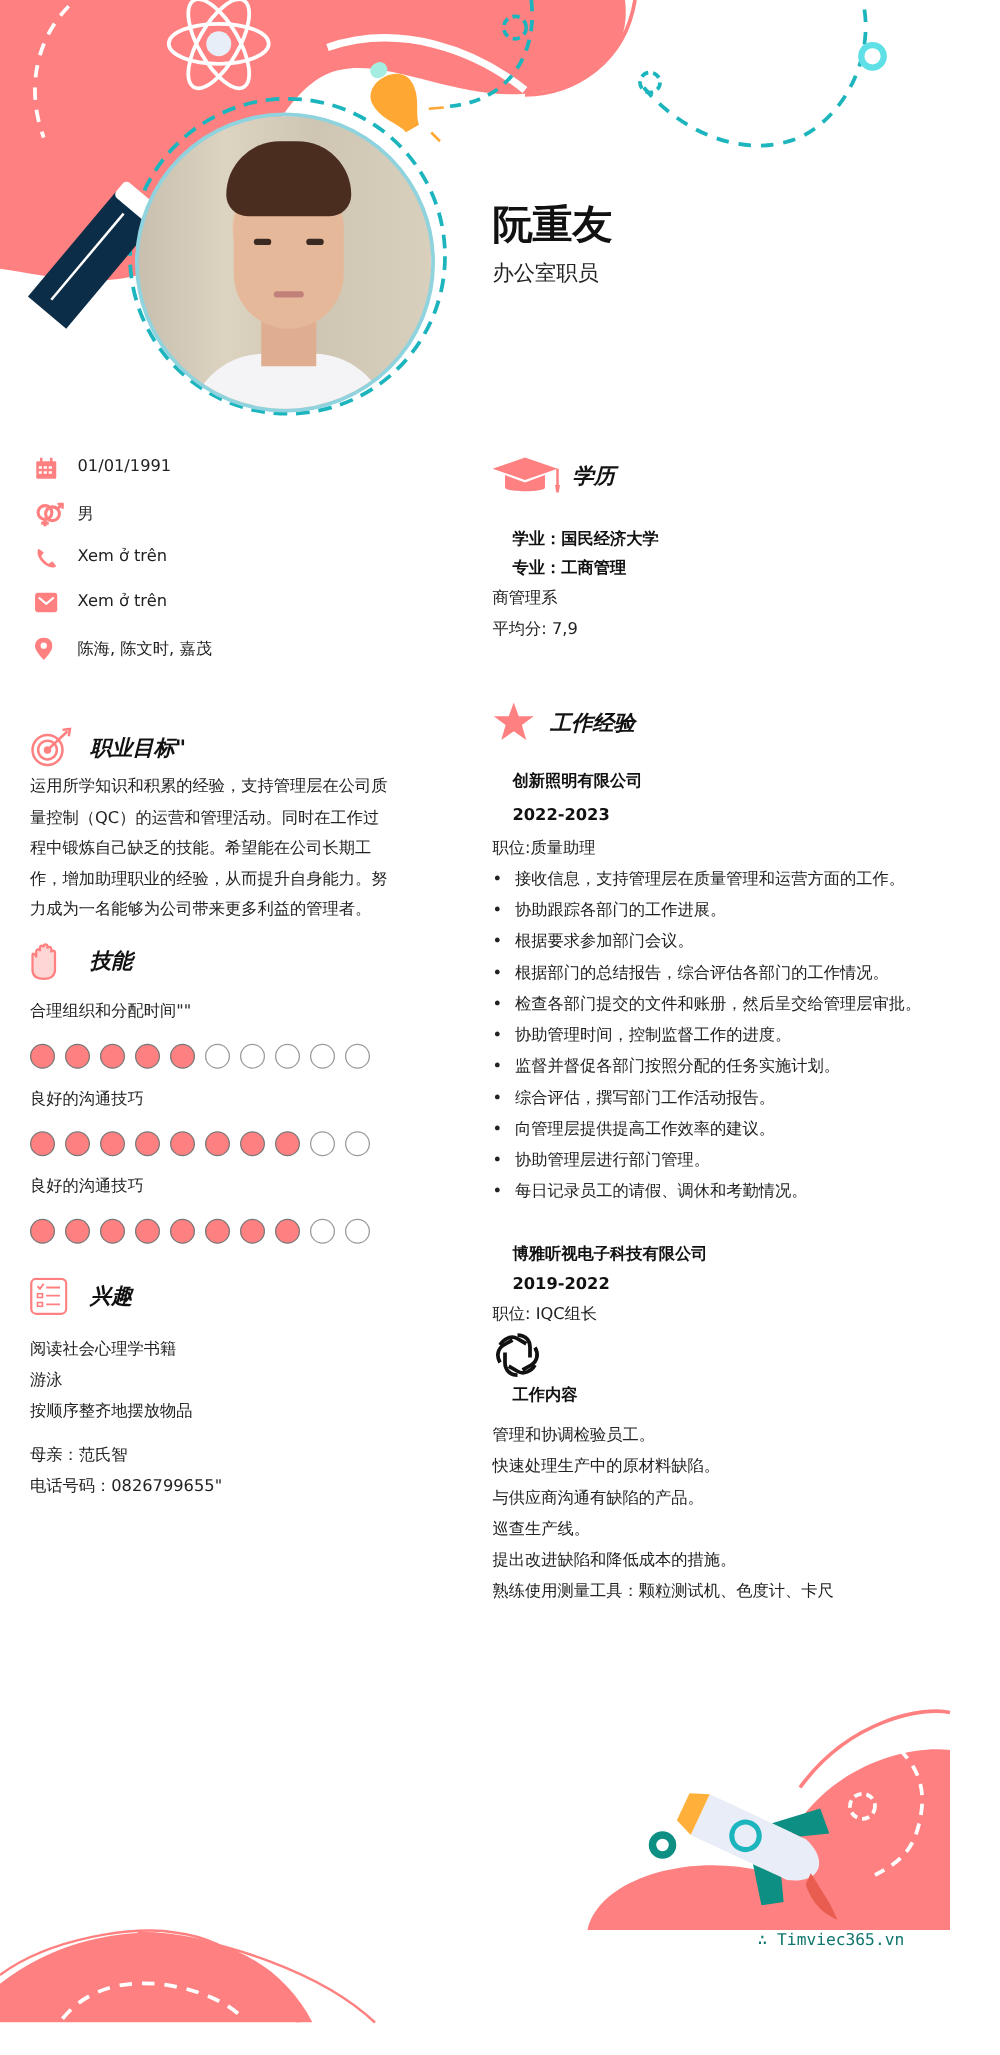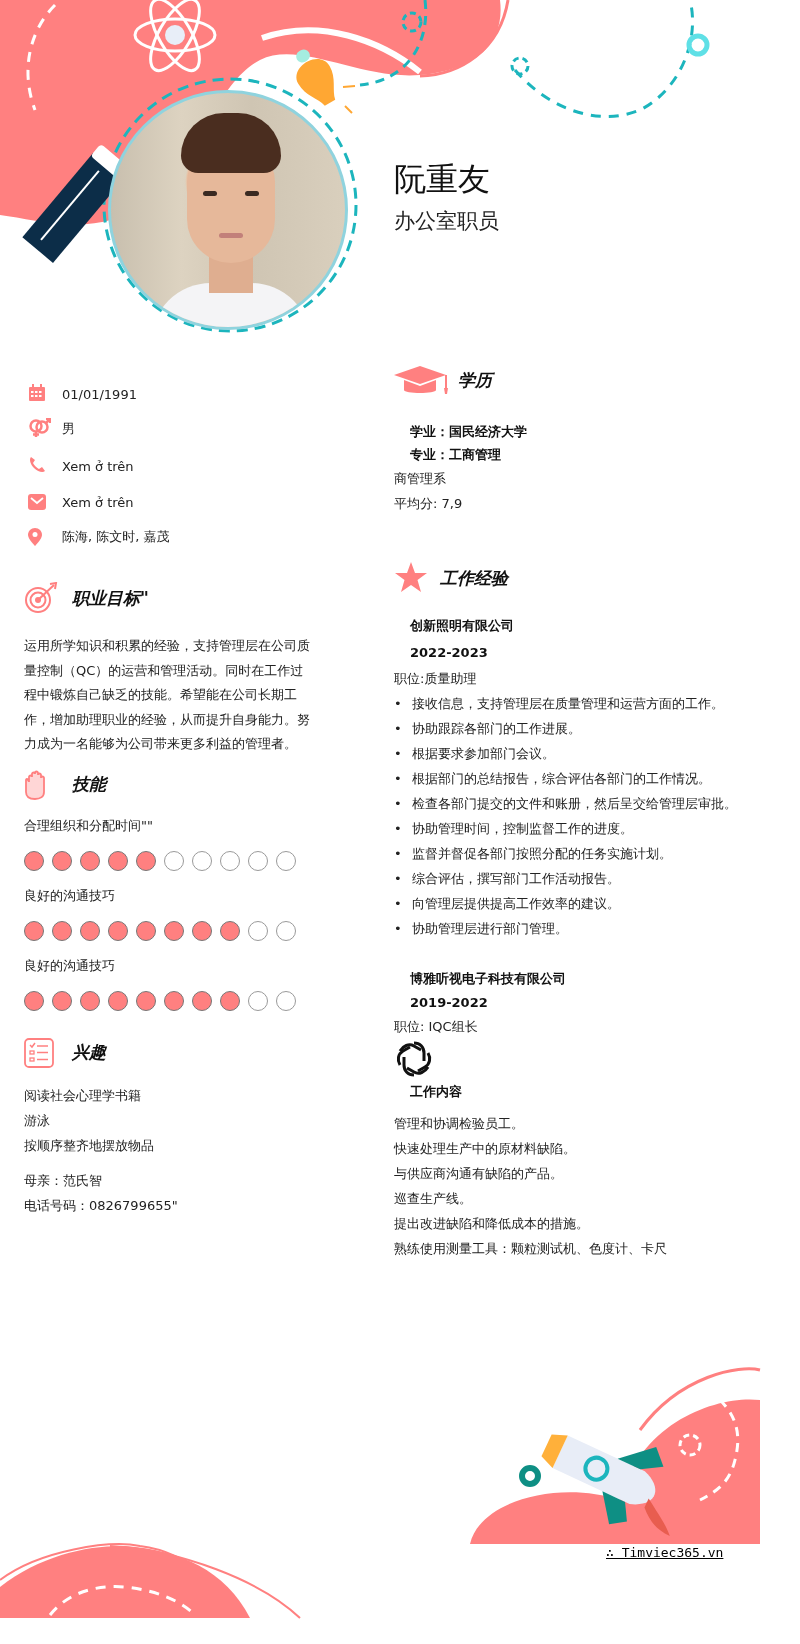--- a/index.html
+++ b/index.html
@@ -21,7 +21,7 @@
   .photo-eye { position: absolute; top: 98px; width: 14px; height: 5px; background: #3a2a22; border-radius: 3px; }
   .photo-mouth { position: absolute; left: 108px; top: 140px; width: 24px; height: 5px; background: #c2807a; border-radius: 3px; }
 
-  .name { position: absolute; left: 394px; top: 158px; font-size: 32px; font-weight: normal; color: #111; }
+  .name { position: absolute; left: 394px; top: 158px; font-size: 32px; font-weight: bold; color: #111; }
   .job-title { position: absolute; left: 394px; top: 207px; font-size: 21px; color: #222; }
 
   .left-col { position: absolute; left: 24px; top: 366px; width: 290px; }

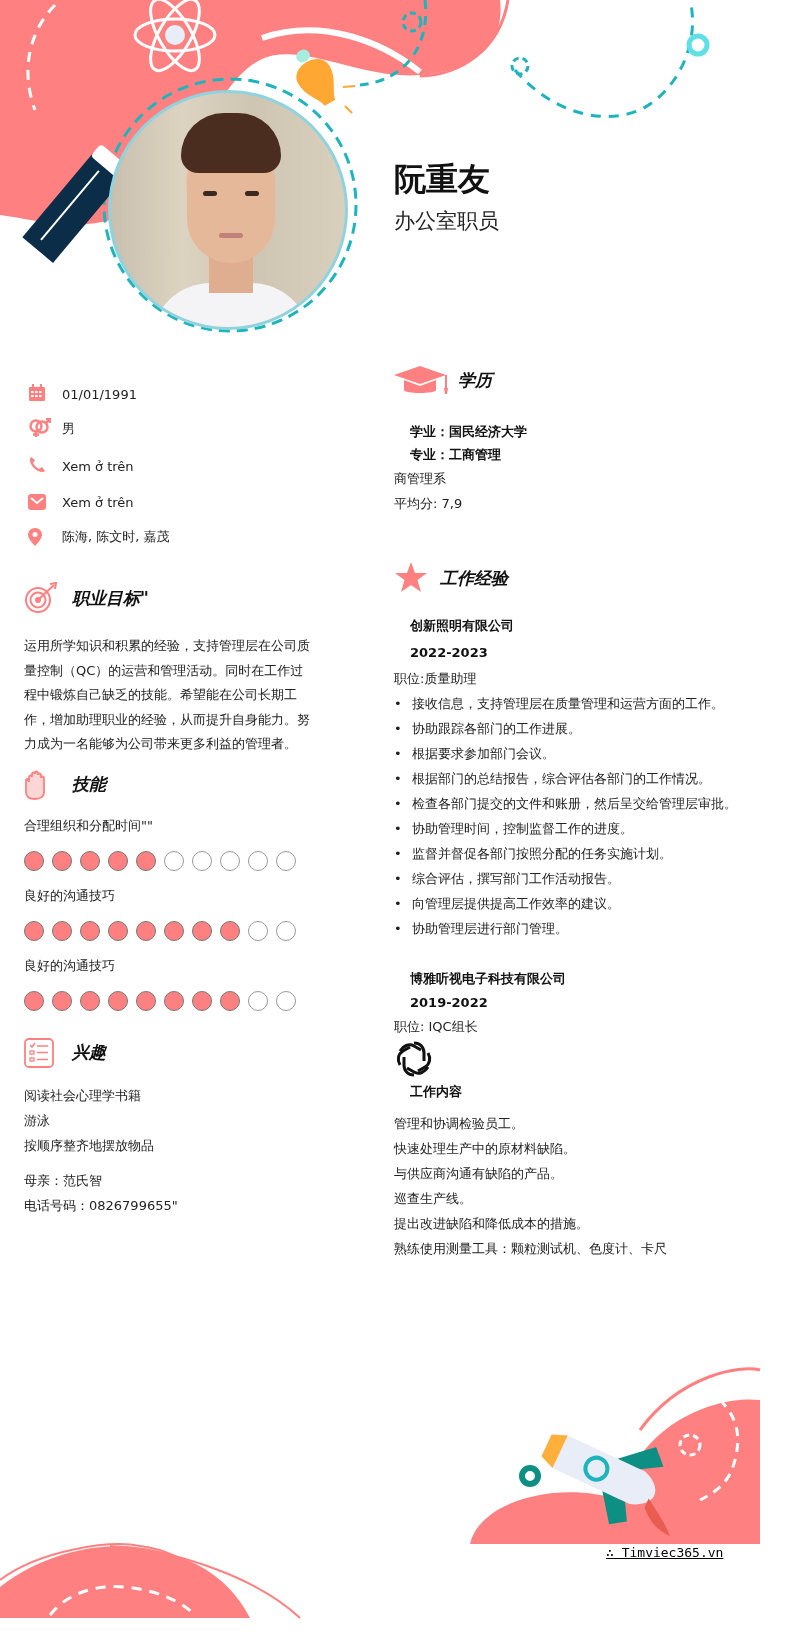--- a/index.html
+++ b/index.html
@@ -22,7 +22,7 @@
   .photo-mouth { position: absolute; left: 108px; top: 140px; width: 24px; height: 5px; background: #c2807a; border-radius: 3px; }
 
   .name { position: absolute; left: 394px; top: 158px; font-size: 32px; font-weight: bold; color: #111; }
-  .job-title { position: absolute; left: 394px; top: 207px; font-size: 21px; color: #222; }
+  .job-title { position: absolute; left: 394px; top: 207px; font-size: 17px; color: #222; }
 
   .left-col { position: absolute; left: 24px; top: 366px; width: 290px; }
   .right-col { position: absolute; left: 394px; top: 362px; width: 370px; }

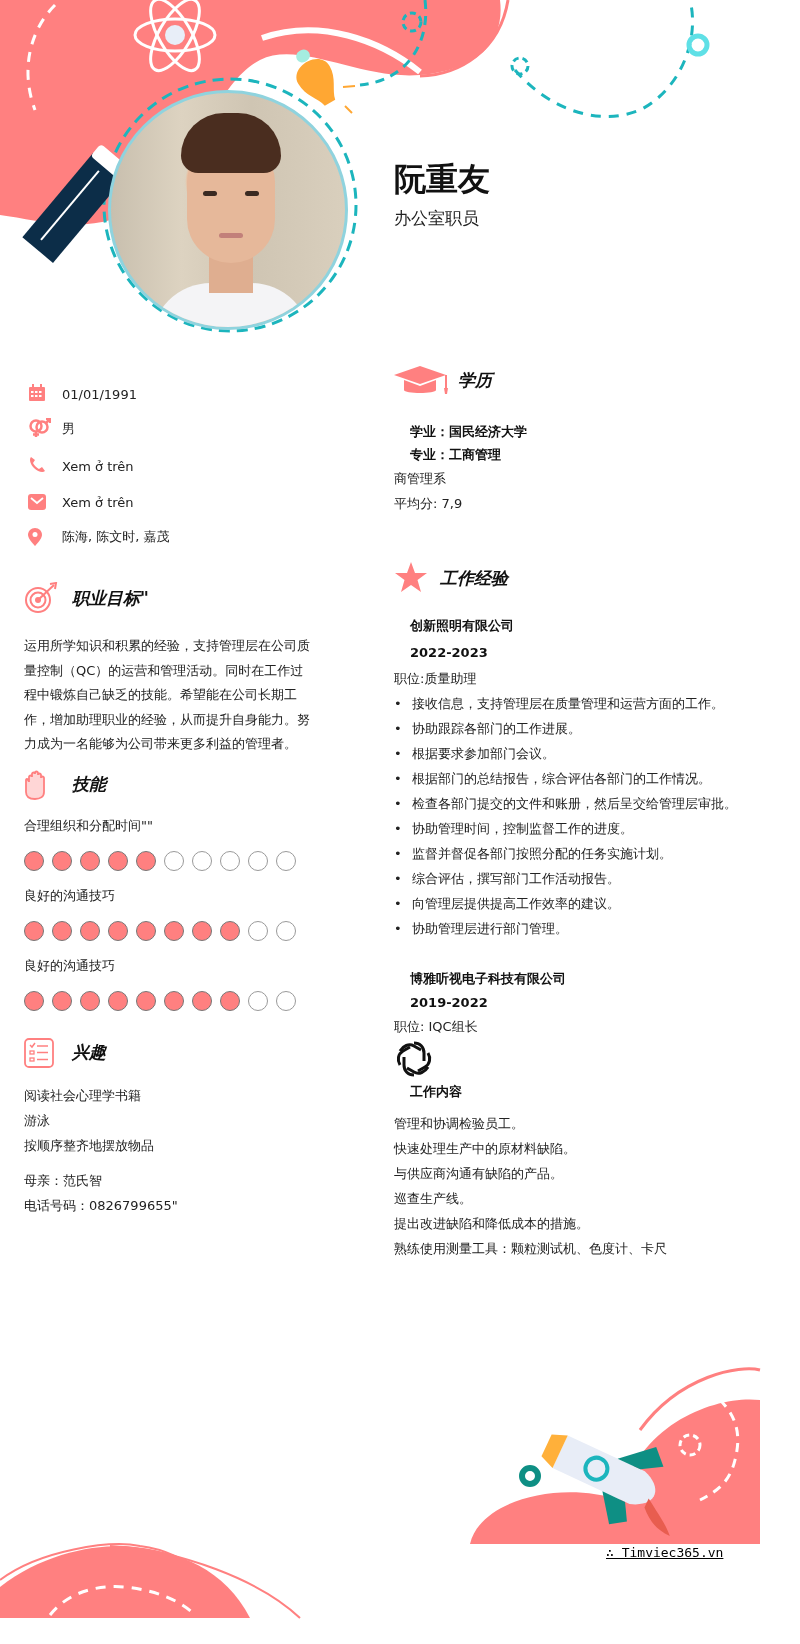--- a/index.html
+++ b/index.html
@@ -27,7 +27,7 @@
   .left-col { position: absolute; left: 24px; top: 366px; width: 290px; }
   .right-col { position: absolute; left: 394px; top: 362px; width: 370px; }
 
-  .info-row { display: flex; align-items: flex-end; height: 36px; font-size: 13px; color: #222; }
+  .info-row { display: flex; align-items: flex-start; height: 36px; font-size: 13px; color: #222; }
   .info-row .ico { width: 38px; display: flex; align-items: center; justify-content: flex-start; padding-left: 4px; }
 
   .section-head { display: flex; align-items: center; height: 40px; font-style: italic; }

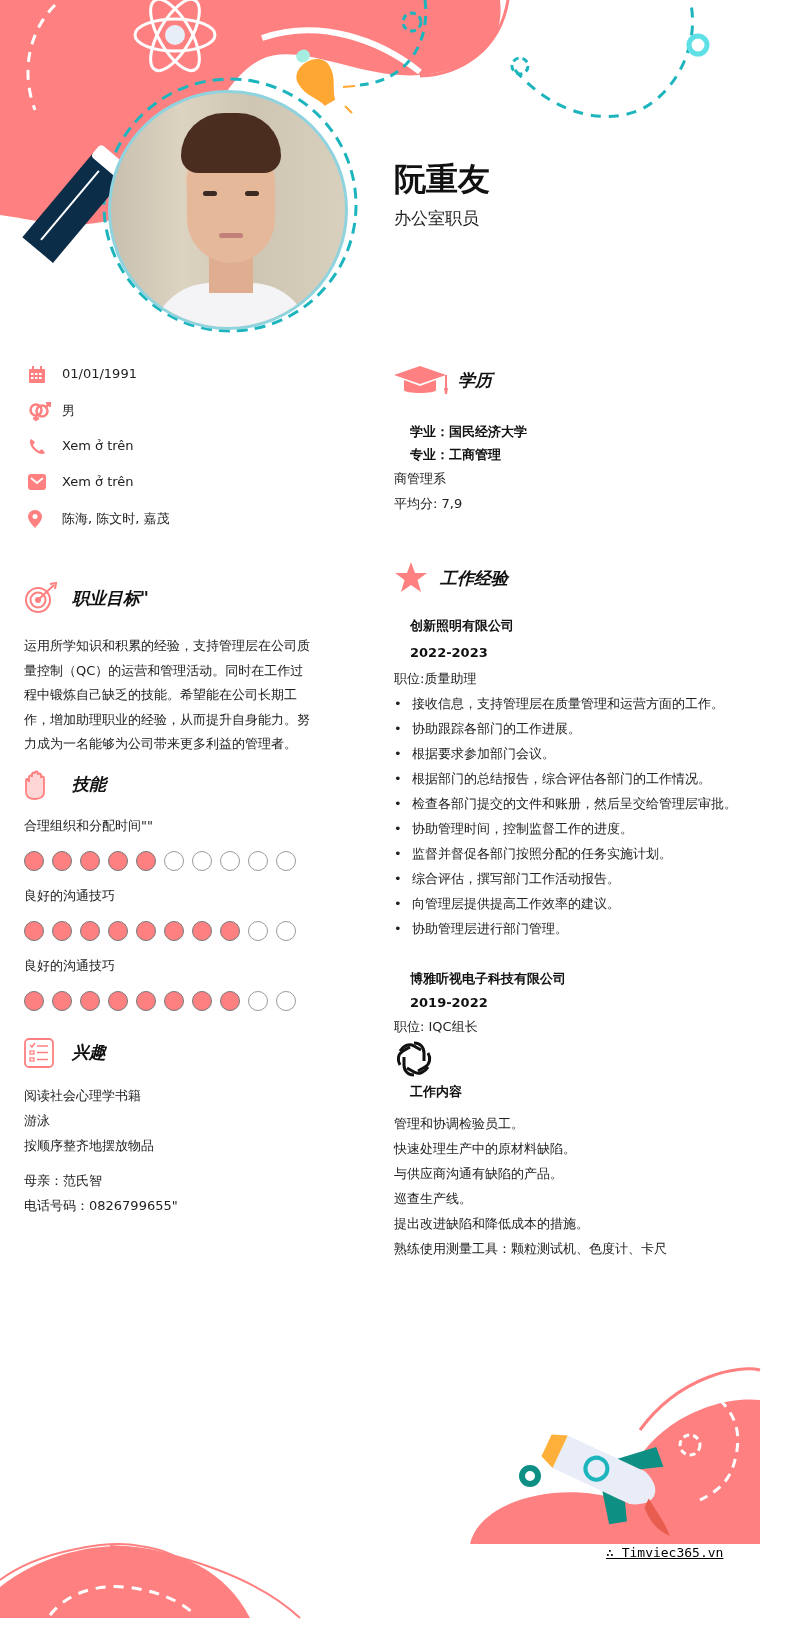--- a/index.html
+++ b/index.html
@@ -203,7 +203,7 @@
     </span>
     <h2>职业目标"</h2>
   </div>
-  <p class="para" style="margin-top:16px">运用所学知识和积累的经验，支持管理层在公司质量控制（QC）的运营和管理活动。同时在工作过程中锻炼自己缺乏的技能。希望能在公司长期工作，增加助理职业的经验，从而提升自身能力。努力成为一名能够为公司带来更多利益的管理者。</p>
+  <p class="para" style="margin-top:0">运用所学知识和积累的经验，支持管理层在公司质量控制（QC）的运营和管理活动。同时在工作过程中锻炼自己缺乏的技能。希望能在公司长期工作，增加助理职业的经验，从而提升自身能力。努力成为一名能够为公司带来更多利益的管理者。</p>
 
   <div style="height:8px"></div>
   <div class="section-head">

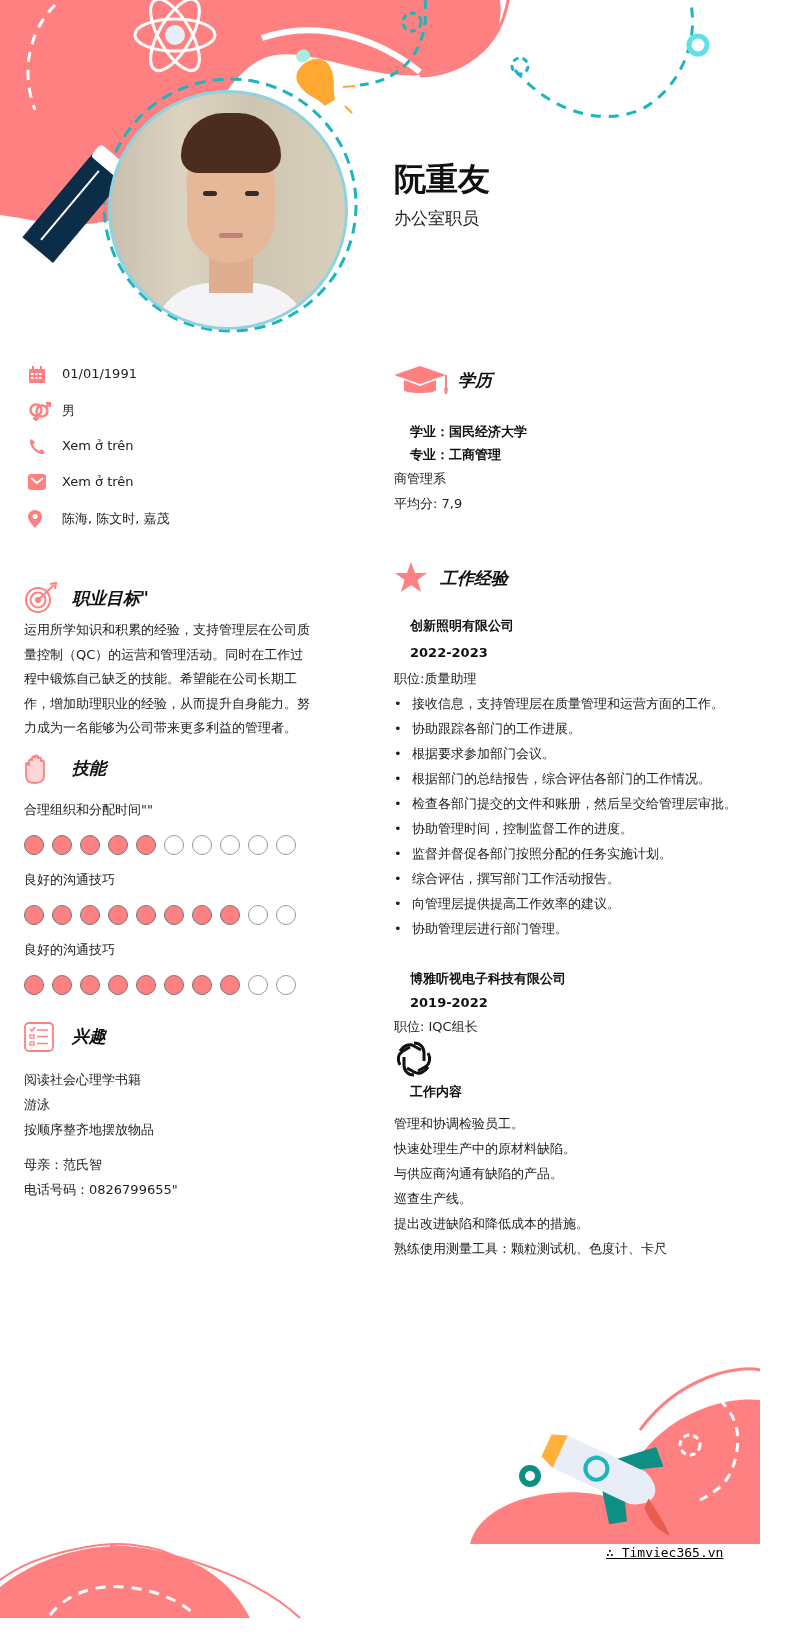--- a/index.html
+++ b/index.html
@@ -330,6 +330,7 @@
       <li>综合评估，撰写部门工作活动报告。</li>
       <li>向管理层提供提高工作效率的建议。</li>
       <li>协助管理层进行部门管理。</li>
+      <li>每日记录员工的请假、调休和考勤情况。</li>
     </ul>
   </div>
 

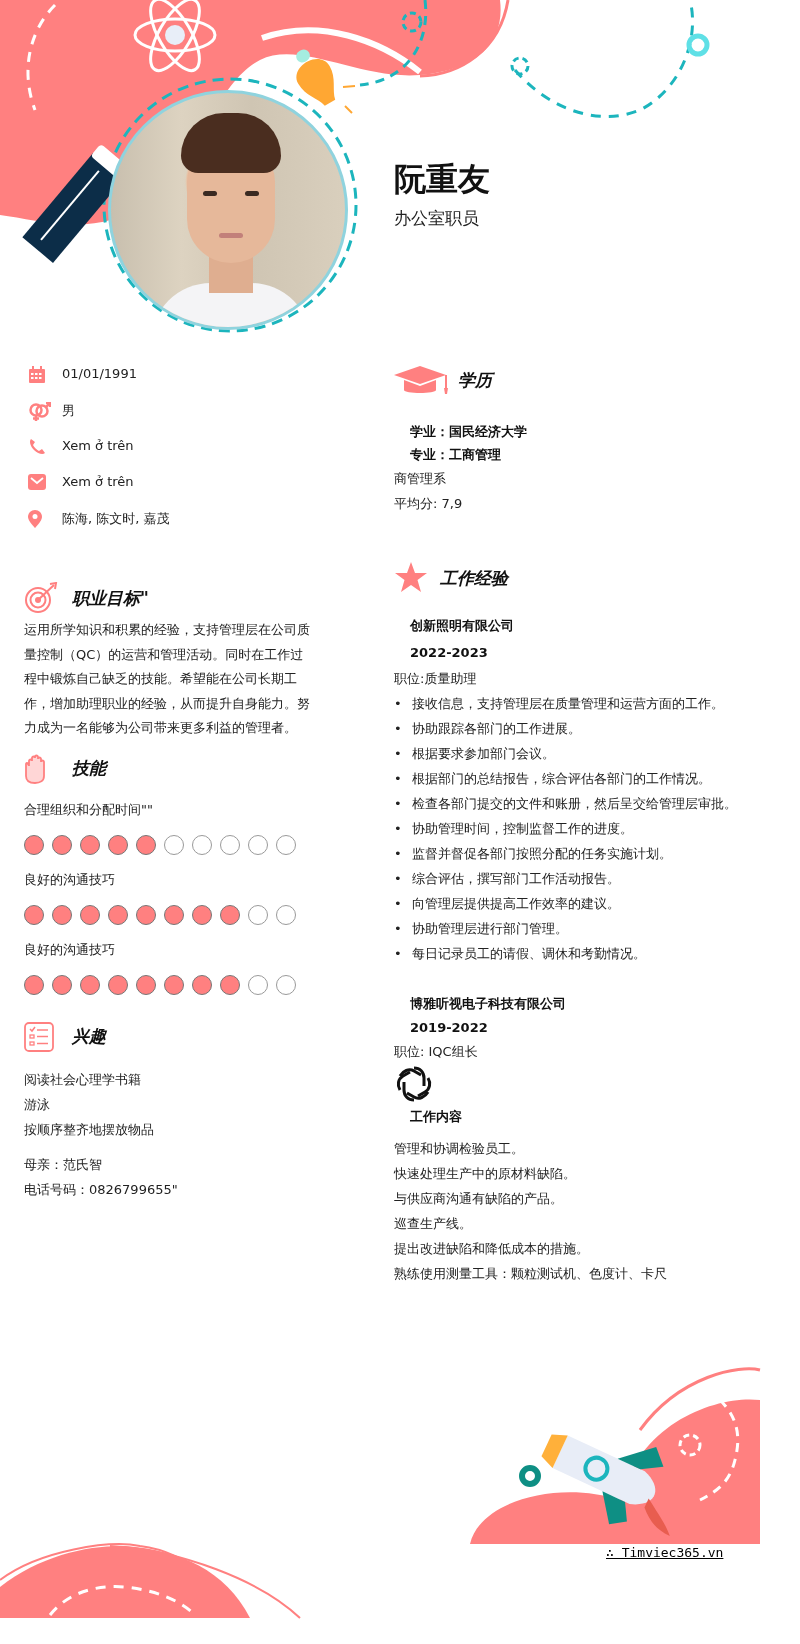--- a/index.html
+++ b/index.html
@@ -47,7 +47,7 @@
   .bullets li { font-size: 13px; line-height: 25px; color: #222; padding-left: 18px; position: relative; }
   .bullets li::before { content: "•"; position: absolute; left: 0; top: 0; }
 
-  .watermark { position: absolute; left: 606px; top: 1545px; font-family: "DejaVu Sans Mono", monospace; font-size: 13px; color: #000000; text-decoration: underline; }
+  .watermark { position: absolute; left: 606px; top: 1545px; font-family: "DejaVu Sans Mono", monospace; font-size: 13px; color: #0f766e; }
 </style>
 </head>
 <body>

